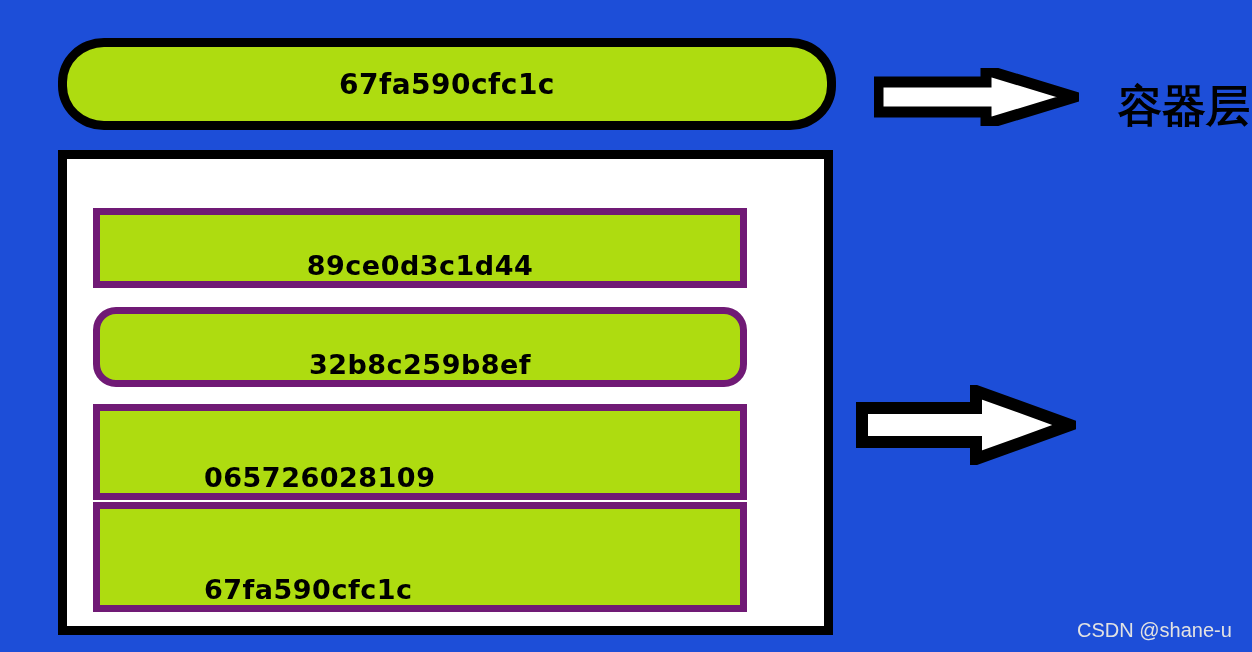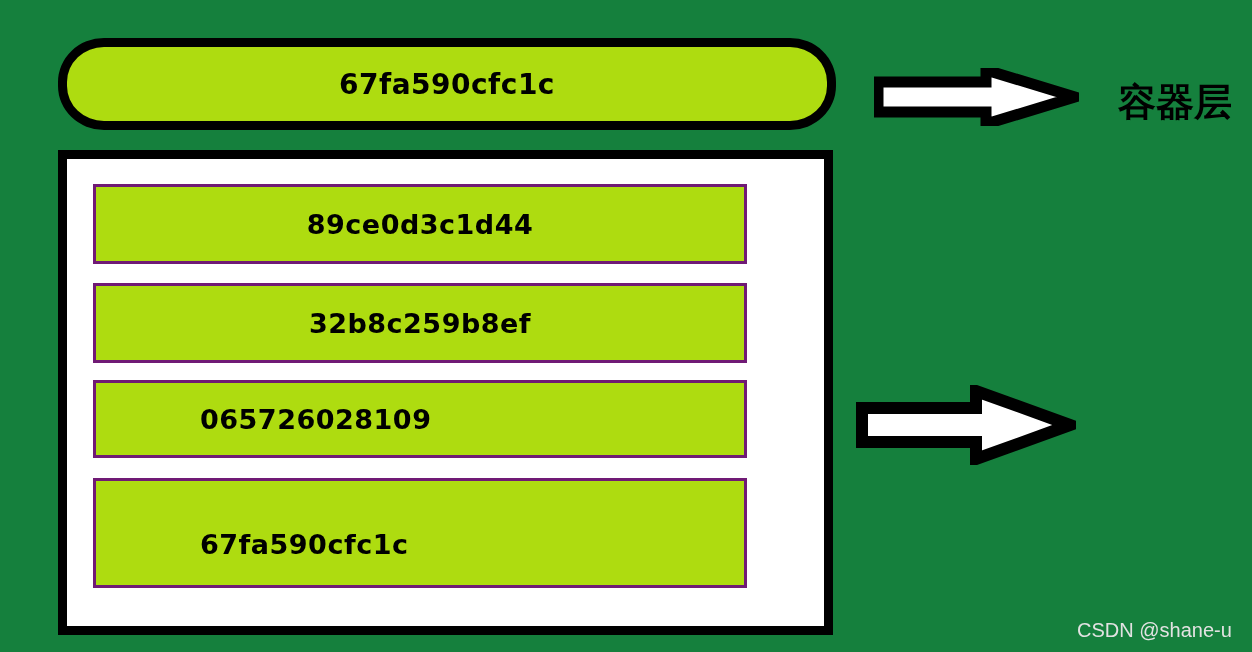--- a/index.html
+++ b/index.html
@@ -14,7 +14,7 @@
     position: relative;
     width: 1252px;
     height: 652px;
-    background: #15803d;
+    background: #1d4ed8;
     overflow: hidden;
   }
 

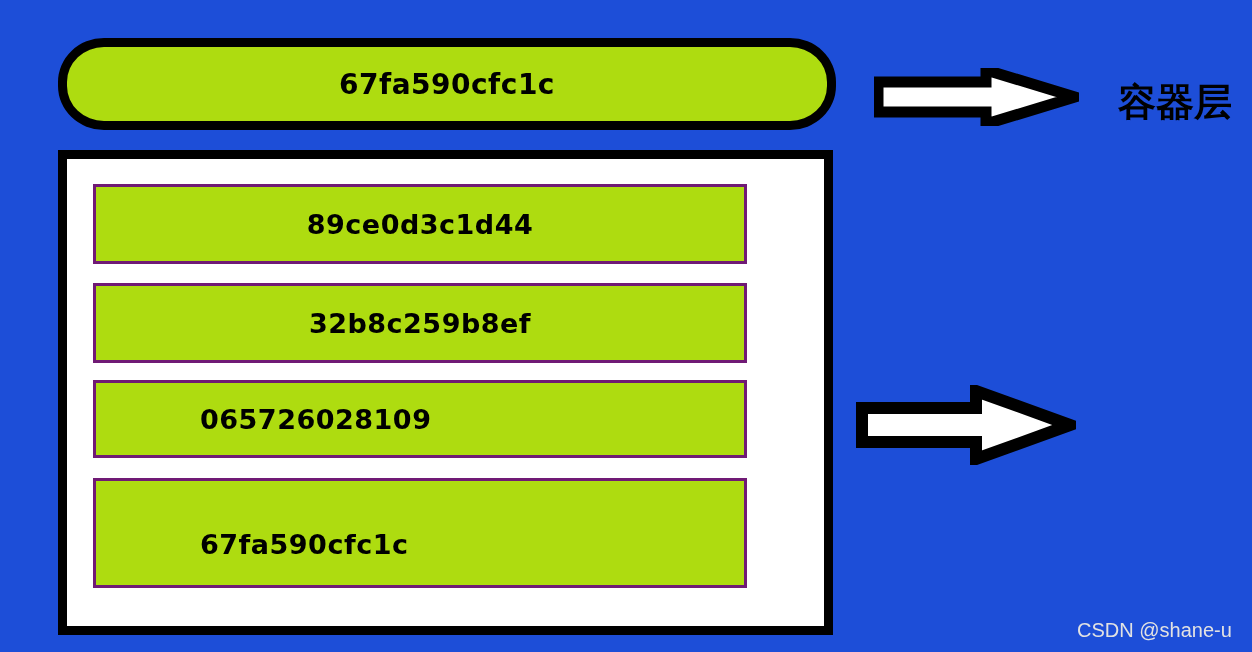--- a/index.html
+++ b/index.html
@@ -89,7 +89,7 @@
   
   .side-label {
     position: absolute;
-    font-size: 38px;
+    font-size: 44px;
     font-weight: bold;
     color: #000000;
     white-space: nowrap;

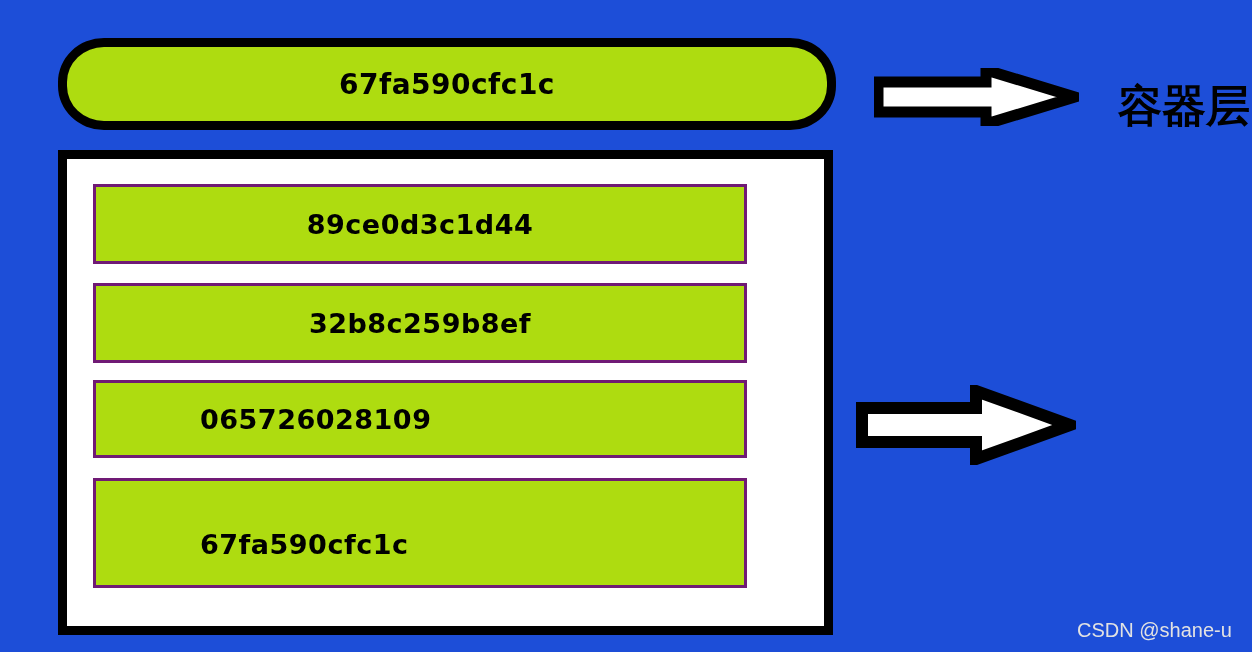--- a/index.html
+++ b/index.html
@@ -57,10 +57,11 @@
   .layer {
     position: absolute;
     background: var(--green, #AEDC10);
-    border: 3px solid #701a75;
+    border: 7px solid #701a75;
     box-sizing: border-box;
     display: flex;
-    align-items: center;
+    align-items: flex-end;
+    margin-top: 24px;
   }
   .layer .label {
     font-size: 27px;

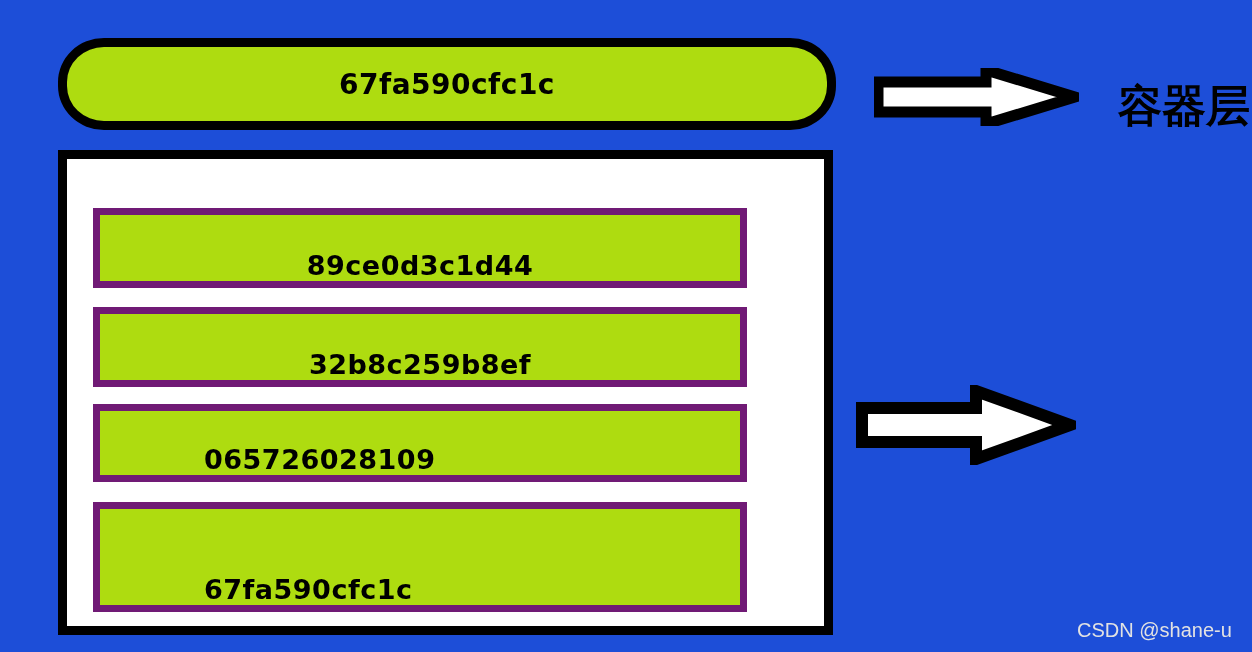--- a/index.html
+++ b/index.html
@@ -132,7 +132,7 @@
   <div class="layer layer-0 center" style="background: rgb(174, 220, 16);">
     <span class="label">89ce0d3c1d44</span>
   </div>
-  <div class="layer layer-1 center" style="background: rgb(174, 220, 16);">
+  <div class="layer layer-1 center" style="background: rgb(174, 220, 16); border-radius: 23px;">
     <span class="label">32b8c259b8ef</span>
   </div>
   <div class="layer layer-2 offset-left" style="background: rgb(174, 220, 16);">

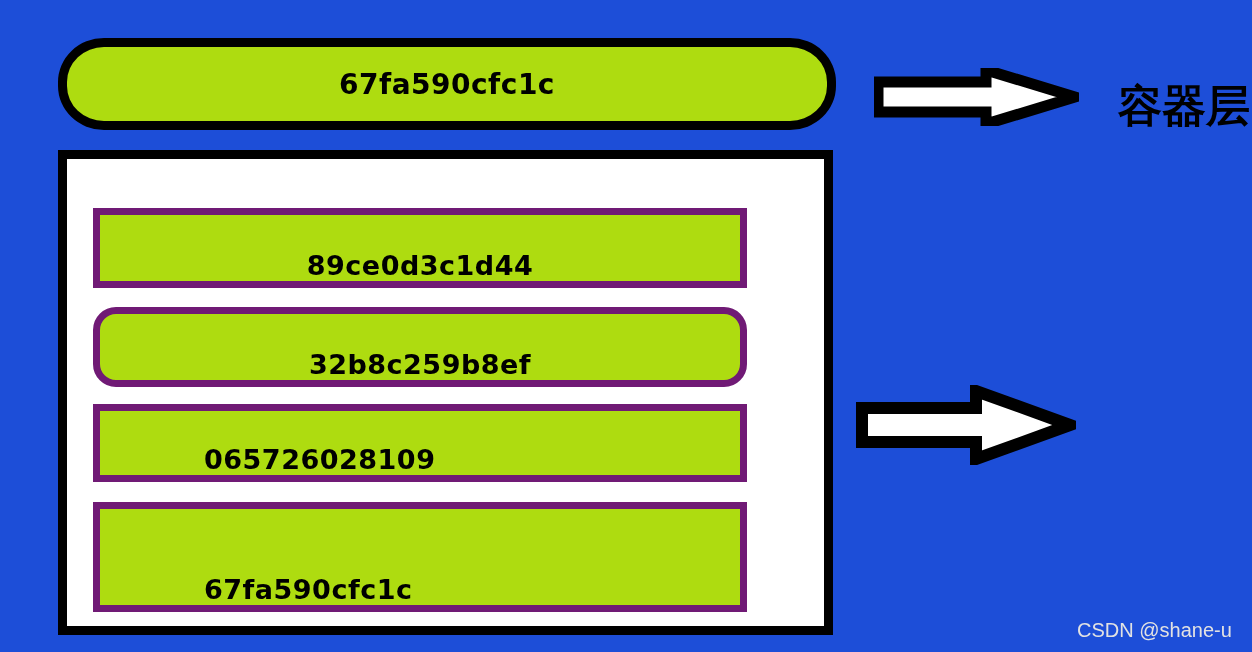--- a/index.html
+++ b/index.html
@@ -76,7 +76,7 @@
 
   .layer-0 { left: 93px; top: 184px;  width: 654px; height: 80px; }
   .layer-1 { left: 93px; top: 283px;  width: 654px; height: 80px; }
-  .layer-2 { left: 93px; top: 380px;  width: 654px; height: 78px; }
+  .layer-2 { left: 93px; top: 380px;  width: 654px; height: 96px; }
   .layer-3 { left: 93px; top: 478px;  width: 654px; height: 110px; }
   .layer-3 .label { margin-left: 104px; margin-top: 22px; }
 

